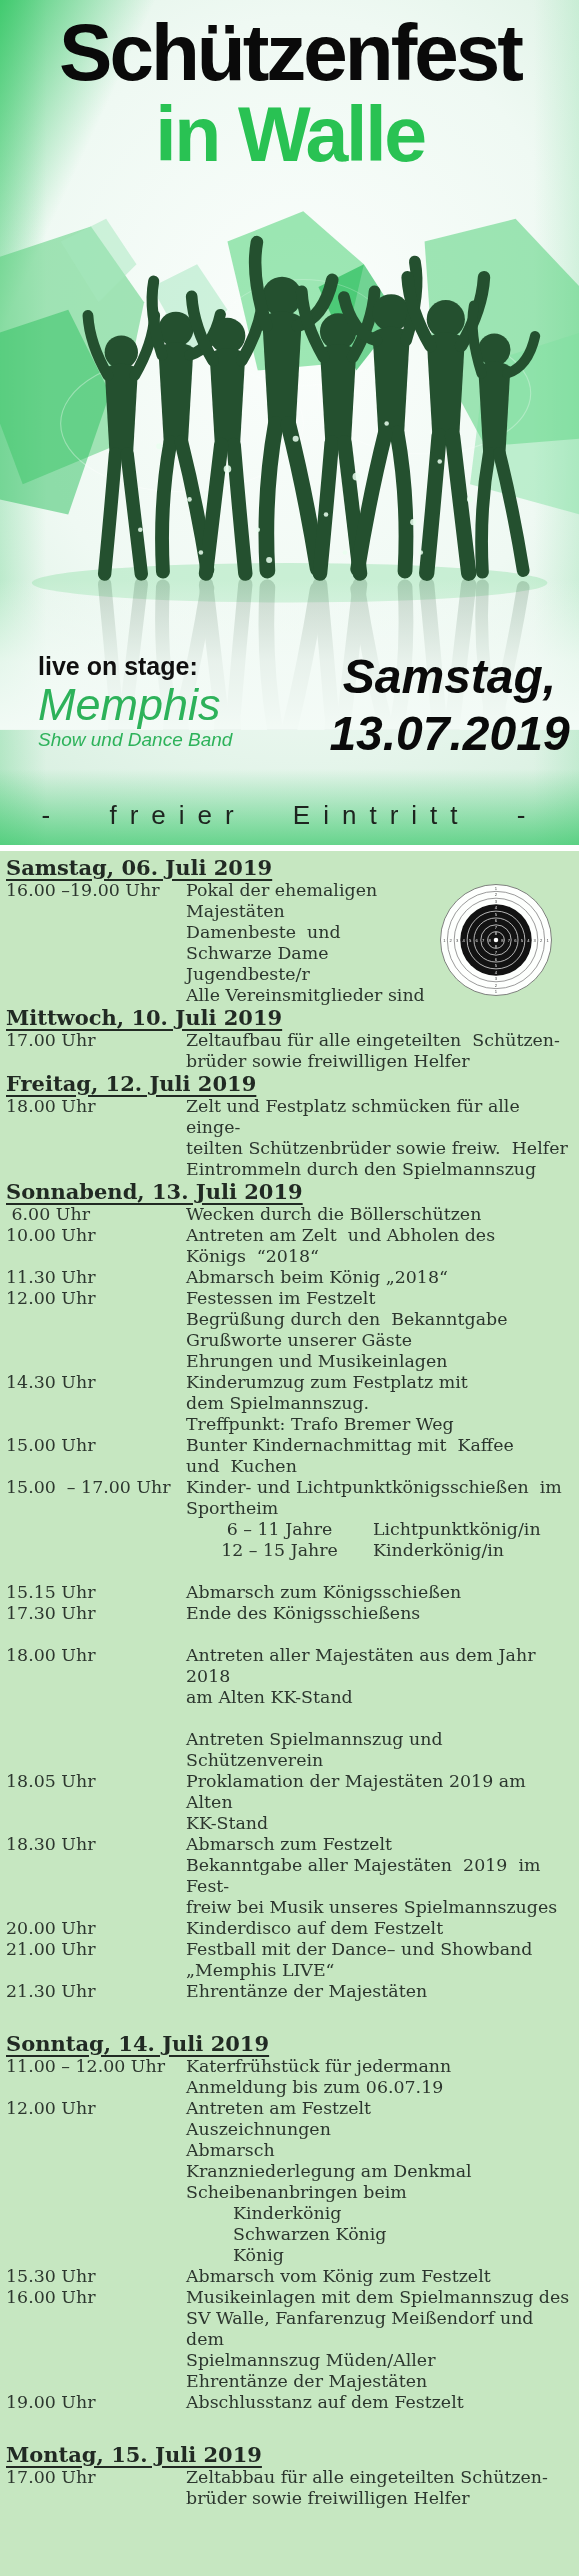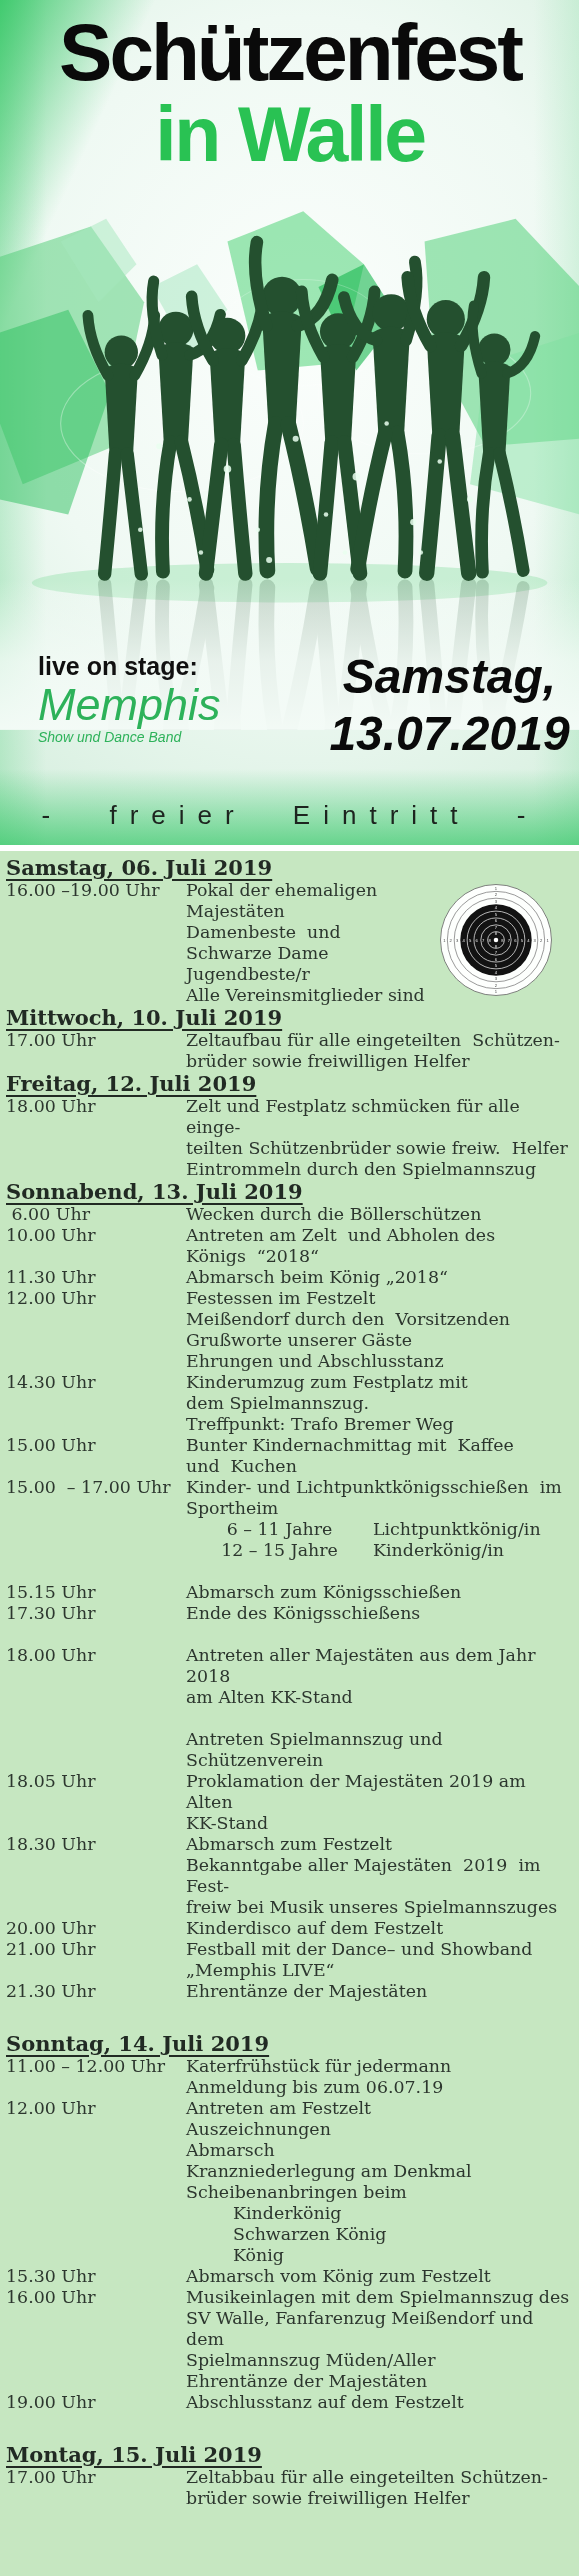--- a/index.html
+++ b/index.html
@@ -23,7 +23,7 @@
   .stage-block{position:absolute;left:38px;top:653px;line-height:1.05;}
   .stage-label{font-size:25px;font-weight:bold;color:#101010;}
   .band-name{font-size:45px;font-style:italic;color:#2db25a;margin-top:1.5px;}
-  .band-subtitle{font-size:14px;font-style:italic;color:#2db25a;margin-top:1.5px;}
+  .band-subtitle{font-size:19px;font-style:italic;color:#2db25a;margin-top:1.5px;}
   .date-block{position:absolute;right:3px;top:649px;width:255px;text-align:center;
     font-size:48px;font-weight:900;line-height:1.18;color:#0a0a0a;font-style:italic;}
   .admission{position:absolute;left:0;bottom:13.6px;width:100%;text-align:center;

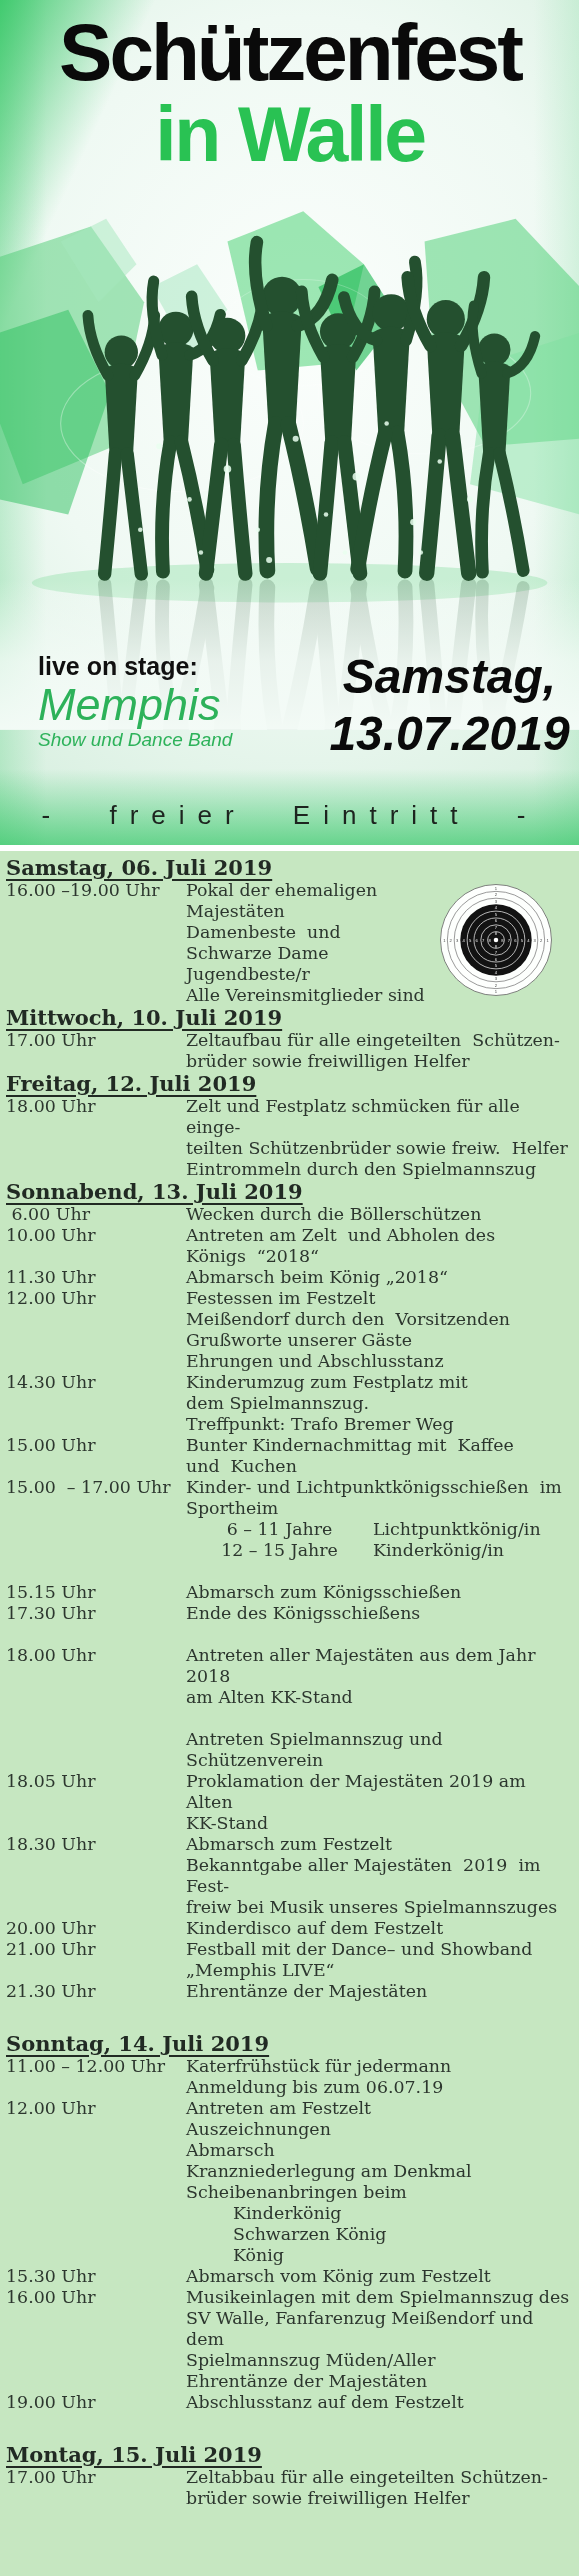--- a/index.html
+++ b/index.html
@@ -255,7 +255,7 @@
             <div class="time">12.00 Uhr</div>
             <div class="desc">
               <div class="line">Festessen im Festzelt</div>
-              <div class="line">Meißendorf durch den  Vorsitzenden</div>
+              <div class="line">Begrüßung durch den  Bekanntgabe</div>
               <div class="line">Grußworte unserer Gäste</div>
               <div class="line">Ehrungen und Abschlusstanz</div>
             </div>

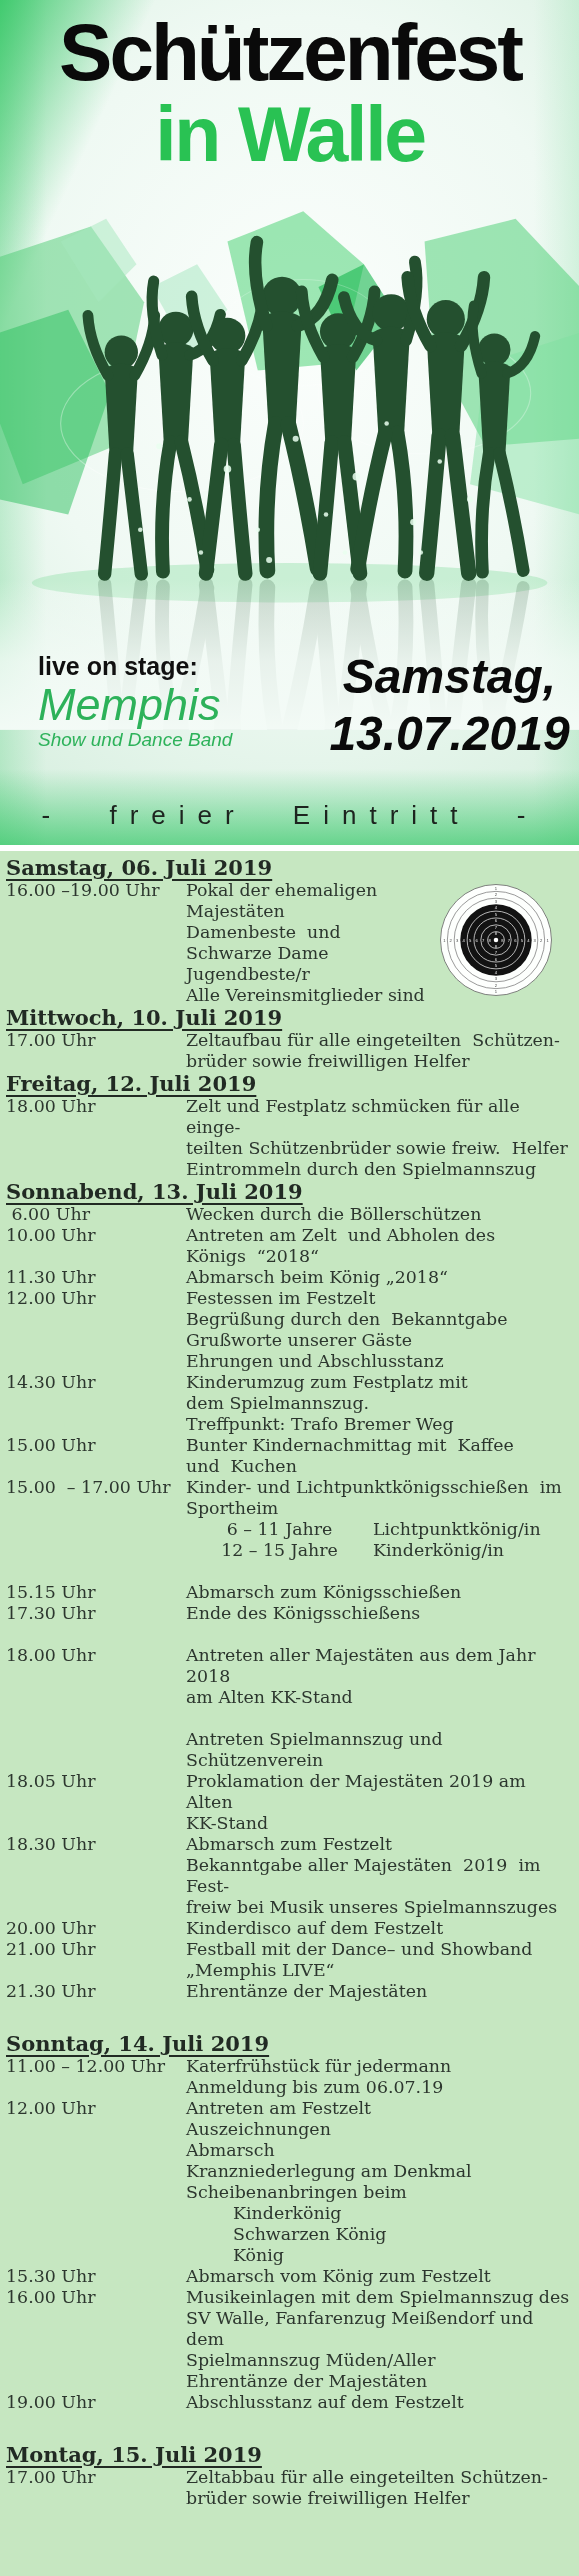--- a/index.html
+++ b/index.html
@@ -257,7 +257,7 @@
               <div class="line">Festessen im Festzelt</div>
               <div class="line">Begrüßung durch den  Bekanntgabe</div>
               <div class="line">Grußworte unserer Gäste</div>
-              <div class="line">Ehrungen und Abschlusstanz</div>
+              <div class="line">Ehrungen und Musikeinlagen</div>
             </div>
           </div>
           <div class="row">

